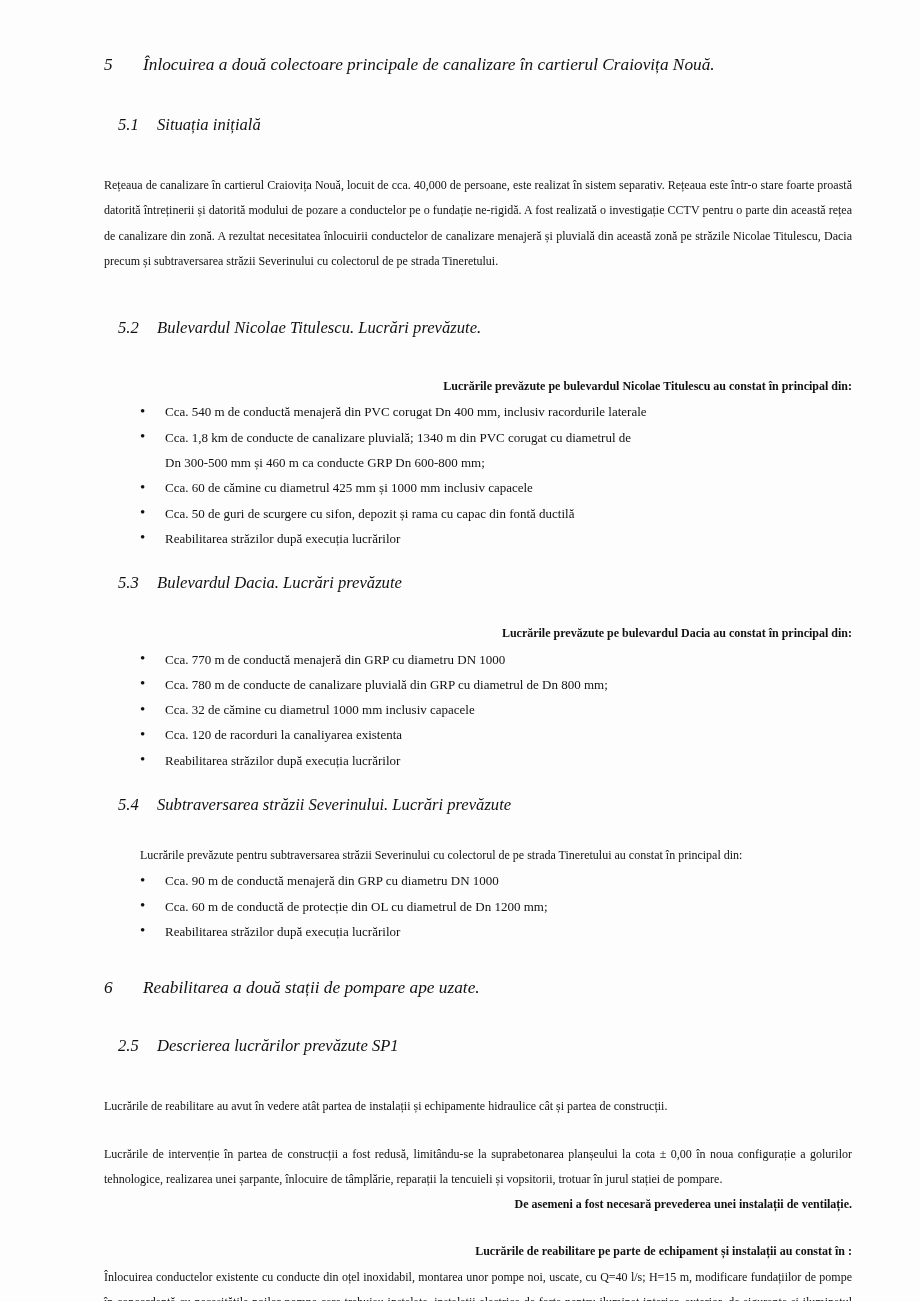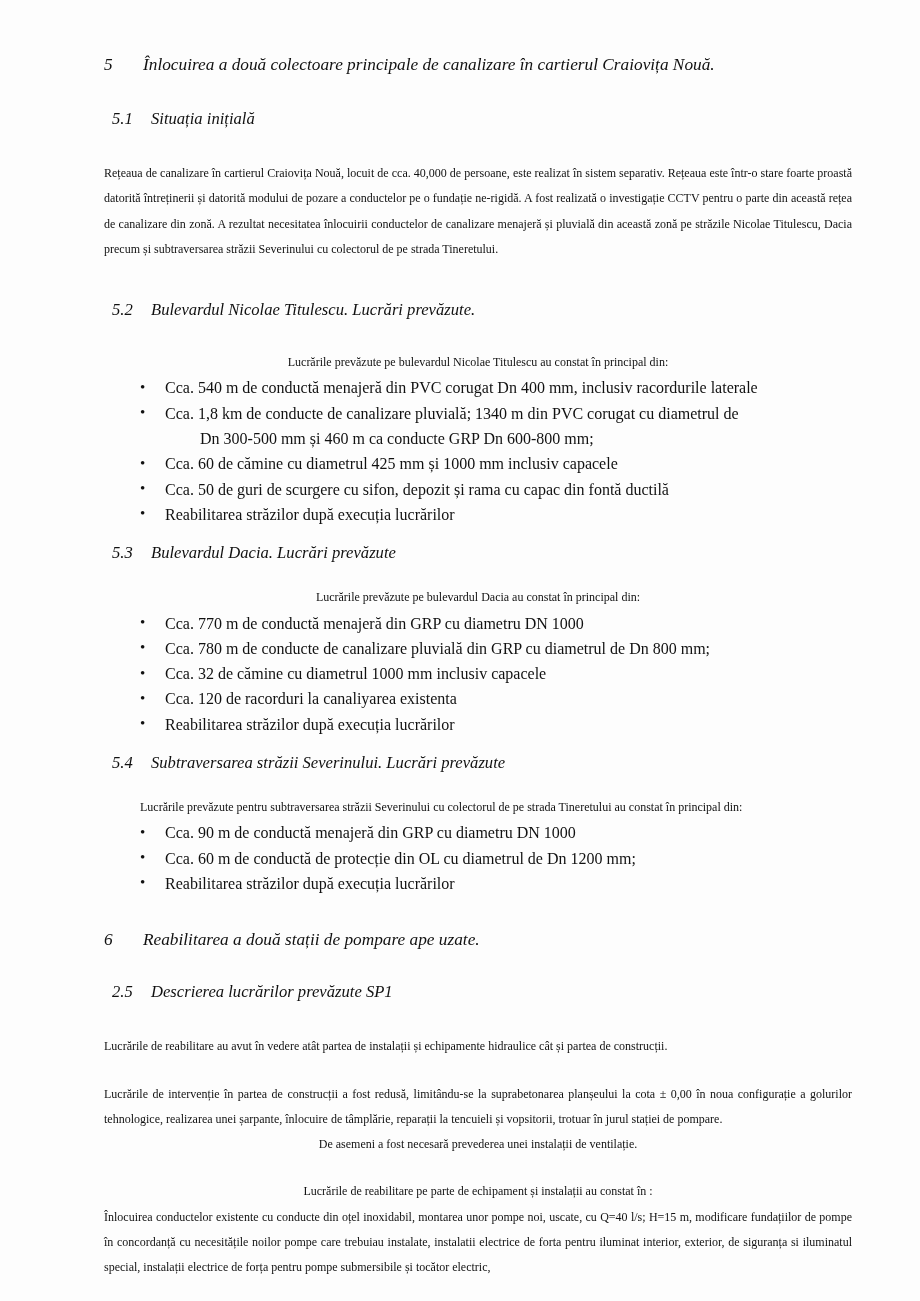--- a/index.html
+++ b/index.html
@@ -34,7 +34,7 @@
   }
   .h2 {
     font-size: 16.6px;
-    margin: 8px;
+    margin: 14px;
   }
   .h-num {
     flex: 0 0 auto;

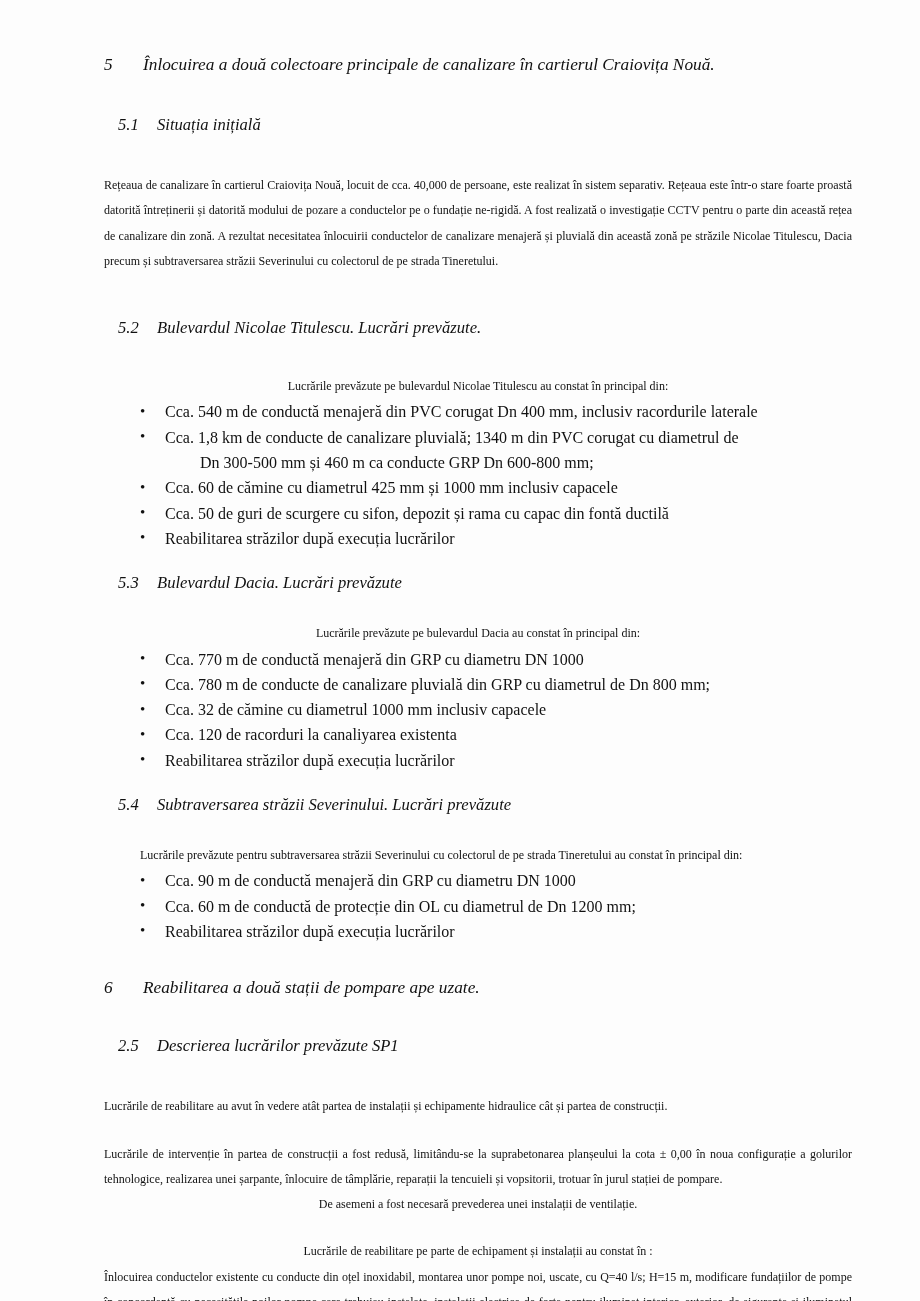--- a/index.html
+++ b/index.html
@@ -59,7 +59,8 @@
     text-indent: 36px;
   }
   p.left {
-    text-align: center;
+    text-align: right;
+    font-weight: bold;
   }
   
   ul.bul {

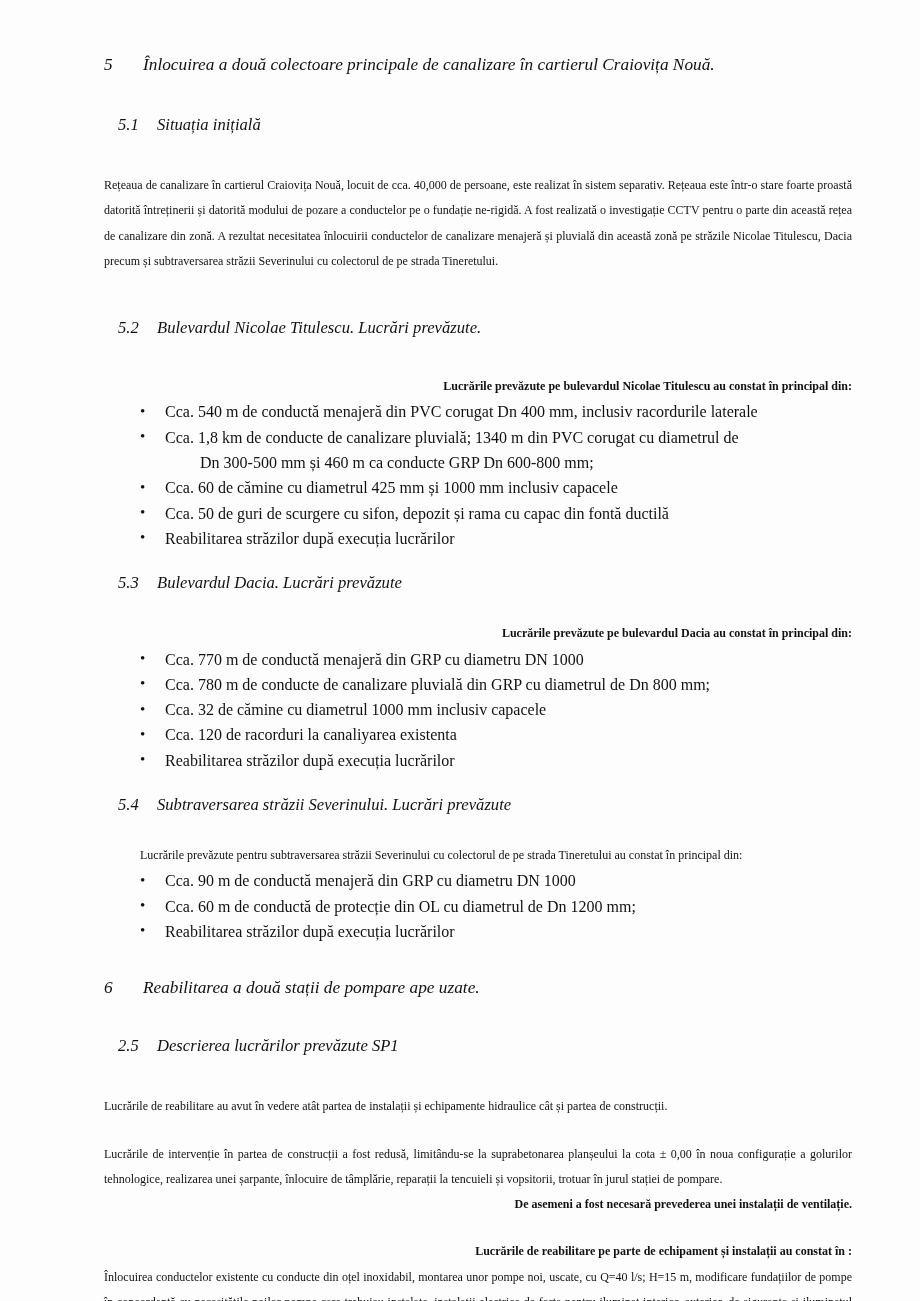--- a/index.html
+++ b/index.html
@@ -70,7 +70,7 @@
   }
   ul.bul > li {
     position: relative;
-    font-size: 16px;
+    font-size: 13px;
     line-height: 25.3px;
     padding-left: 61px;
     text-align: left;

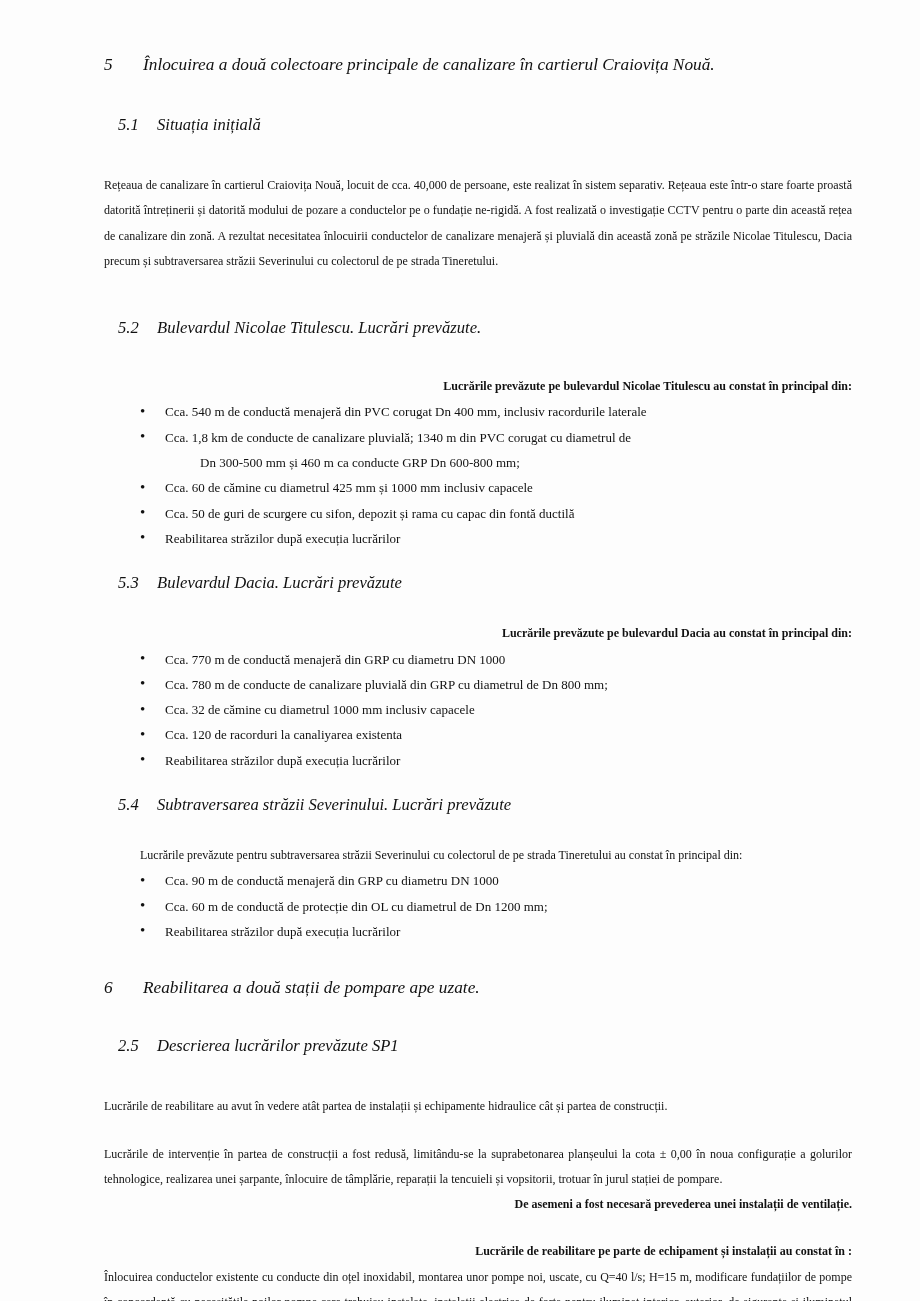--- a/index.html
+++ b/index.html
@@ -84,7 +84,7 @@
     font-size: 15px;
   }
   li.wrap2 { text-align: justify; }
-  li.wrap2 > span.l2 { display: block; text-align: left; margin-left: 35px; }
+  li.wrap2 > span.l2 { display: block; text-align: left; }
   .sp-8  { height: 8px; }
   .sp-14 { height: 14px; }
   .sp-22 { height: 22px; }

